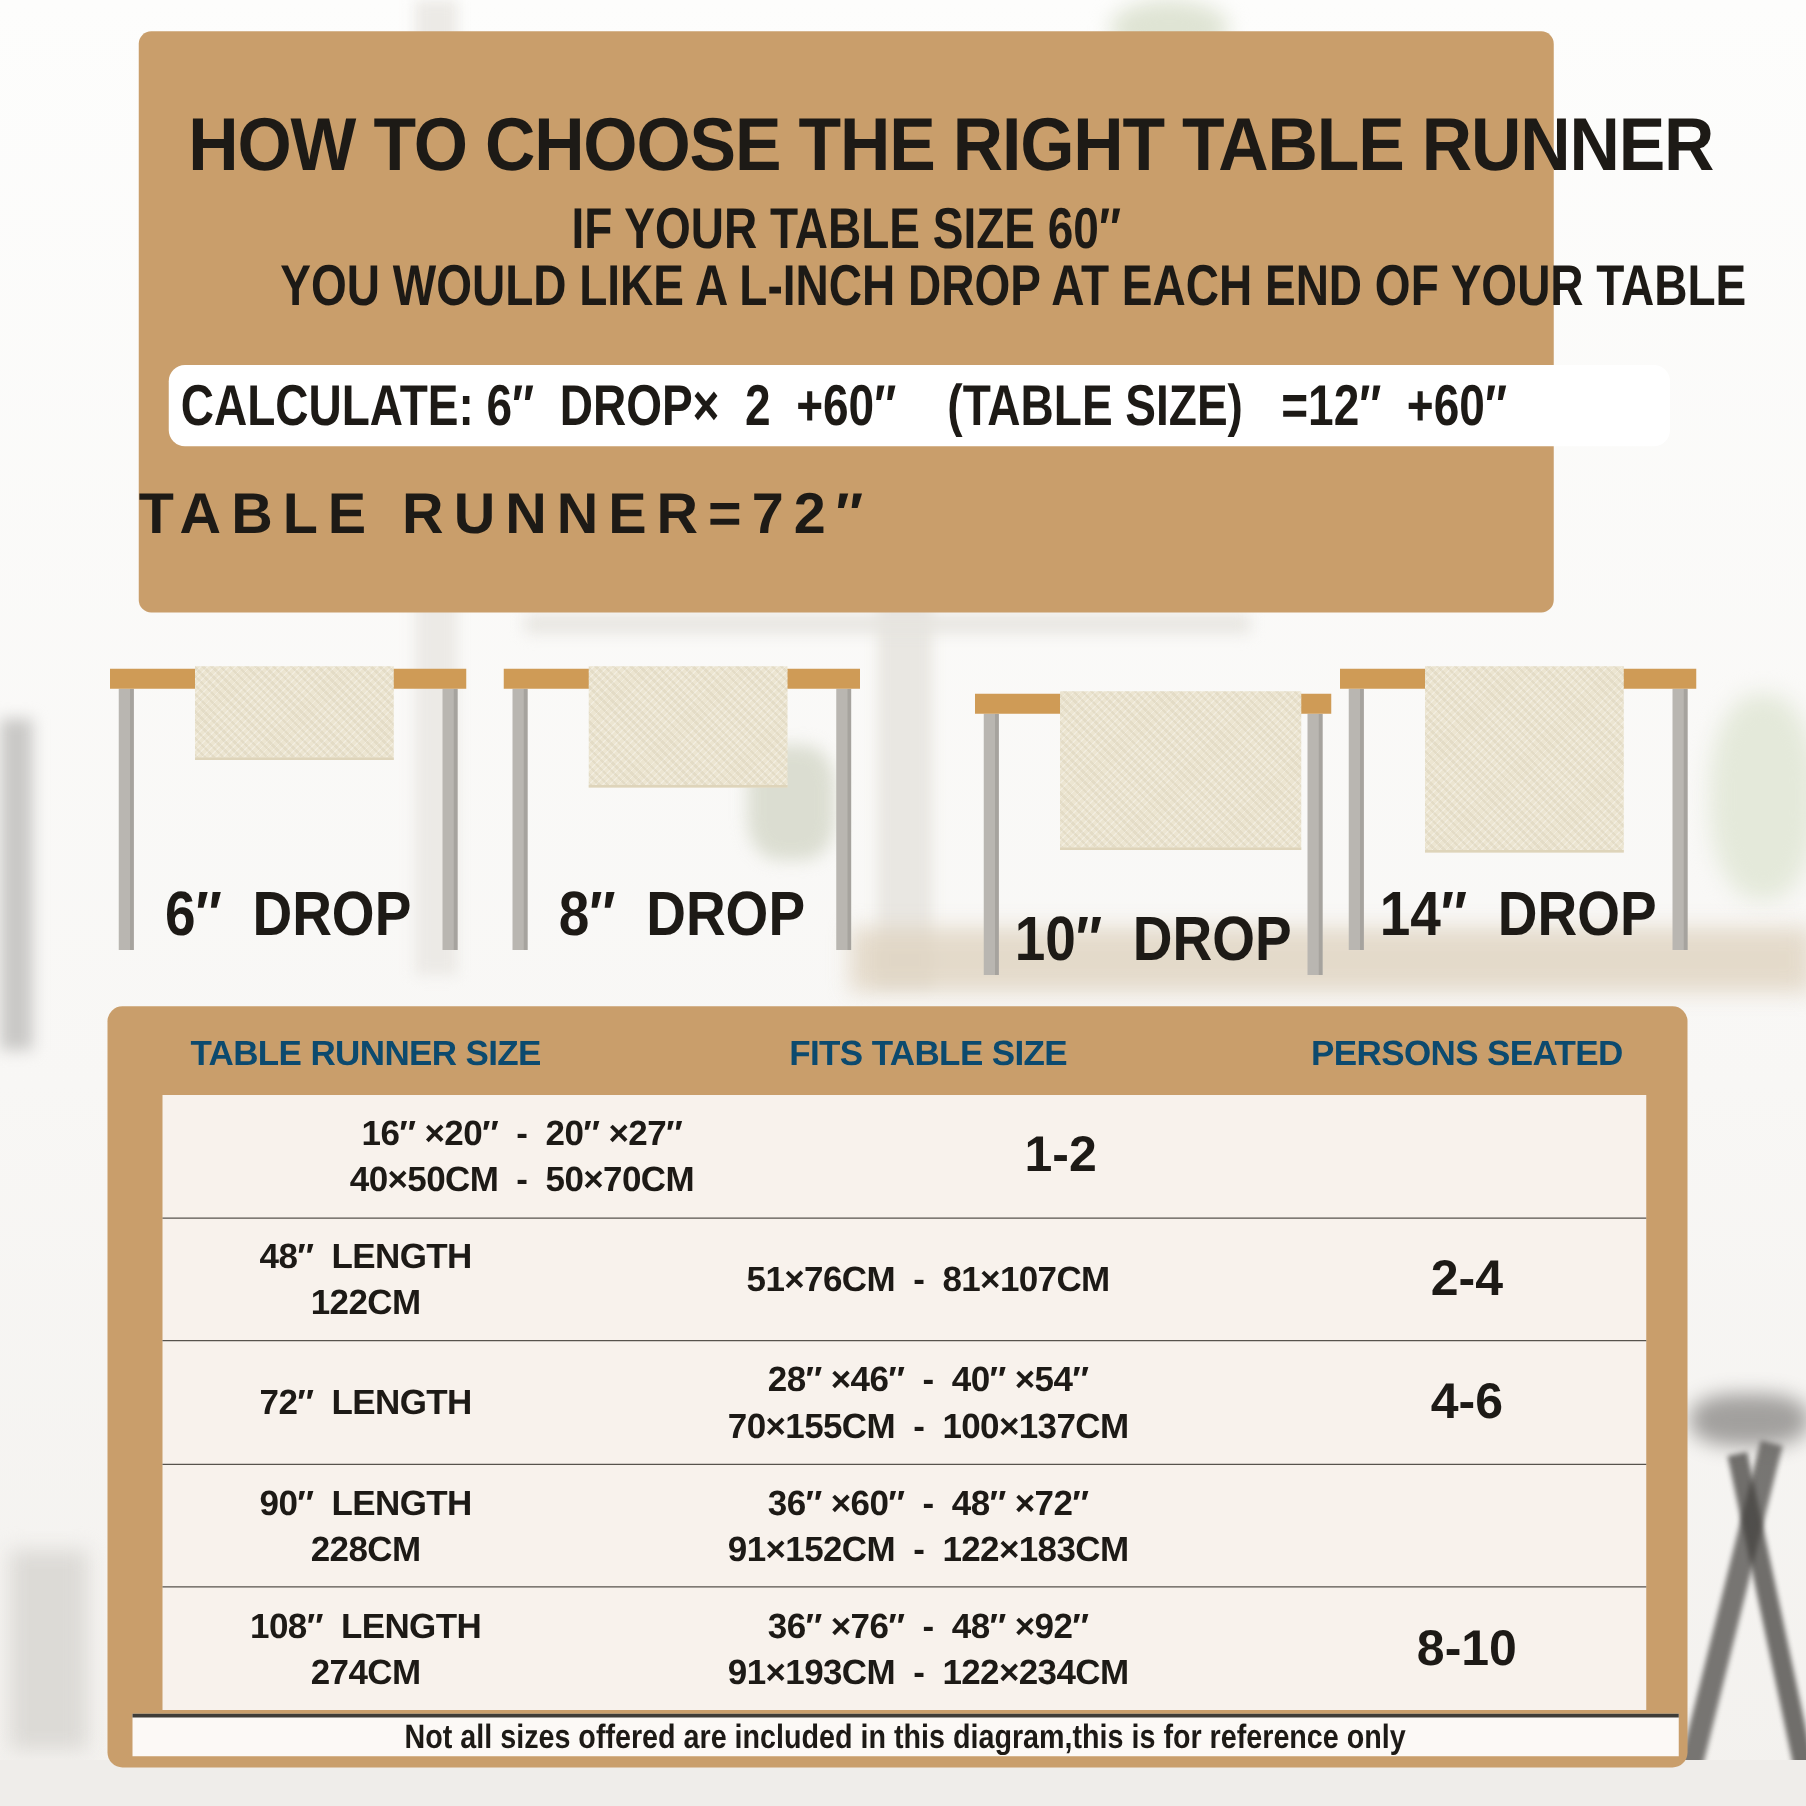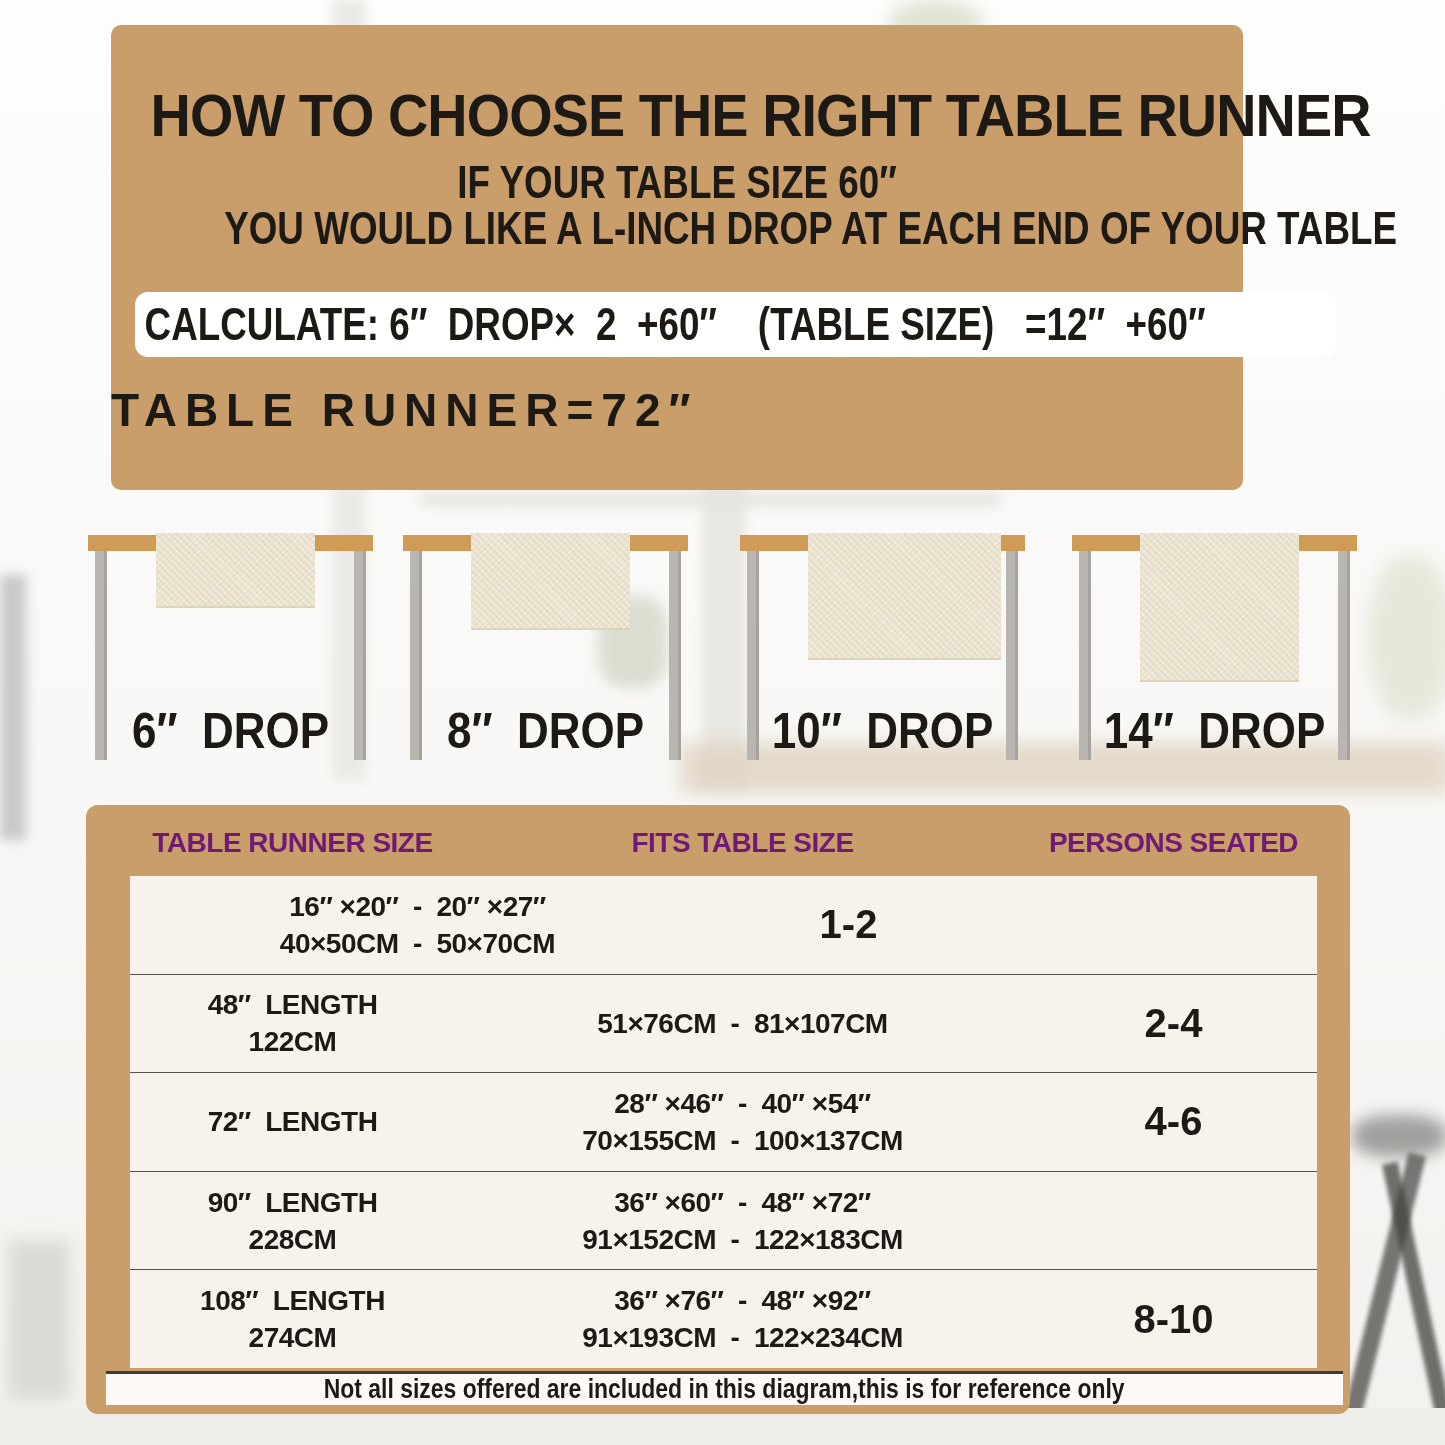--- a/index.html
+++ b/index.html
@@ -40,7 +40,7 @@
   .diagram .leg.l{left:7px;} .diagram .leg.r{right:7px;}
   .diagram .drop-label{position:absolute;left:0;right:0;top:169px;text-align:center;z-index:4;
       font-size:50px;font-weight:700;white-space:pre;transform:scaleX(0.88);}
-  .d1{left:88px;} .d2{left:403px;} .d3{left:740px;} .d4{left:1072px;}
+  .d1{left:88px;} .d2{left:403px;} .d3{left:780px;margin-top:20px;} .d4{left:1072px;}
   .d1 .runner{height:75px;} .d2 .runner{height:97px;}
   .d3 .runner{height:127px;width:193px;} .d4 .runner{height:149px;}
   

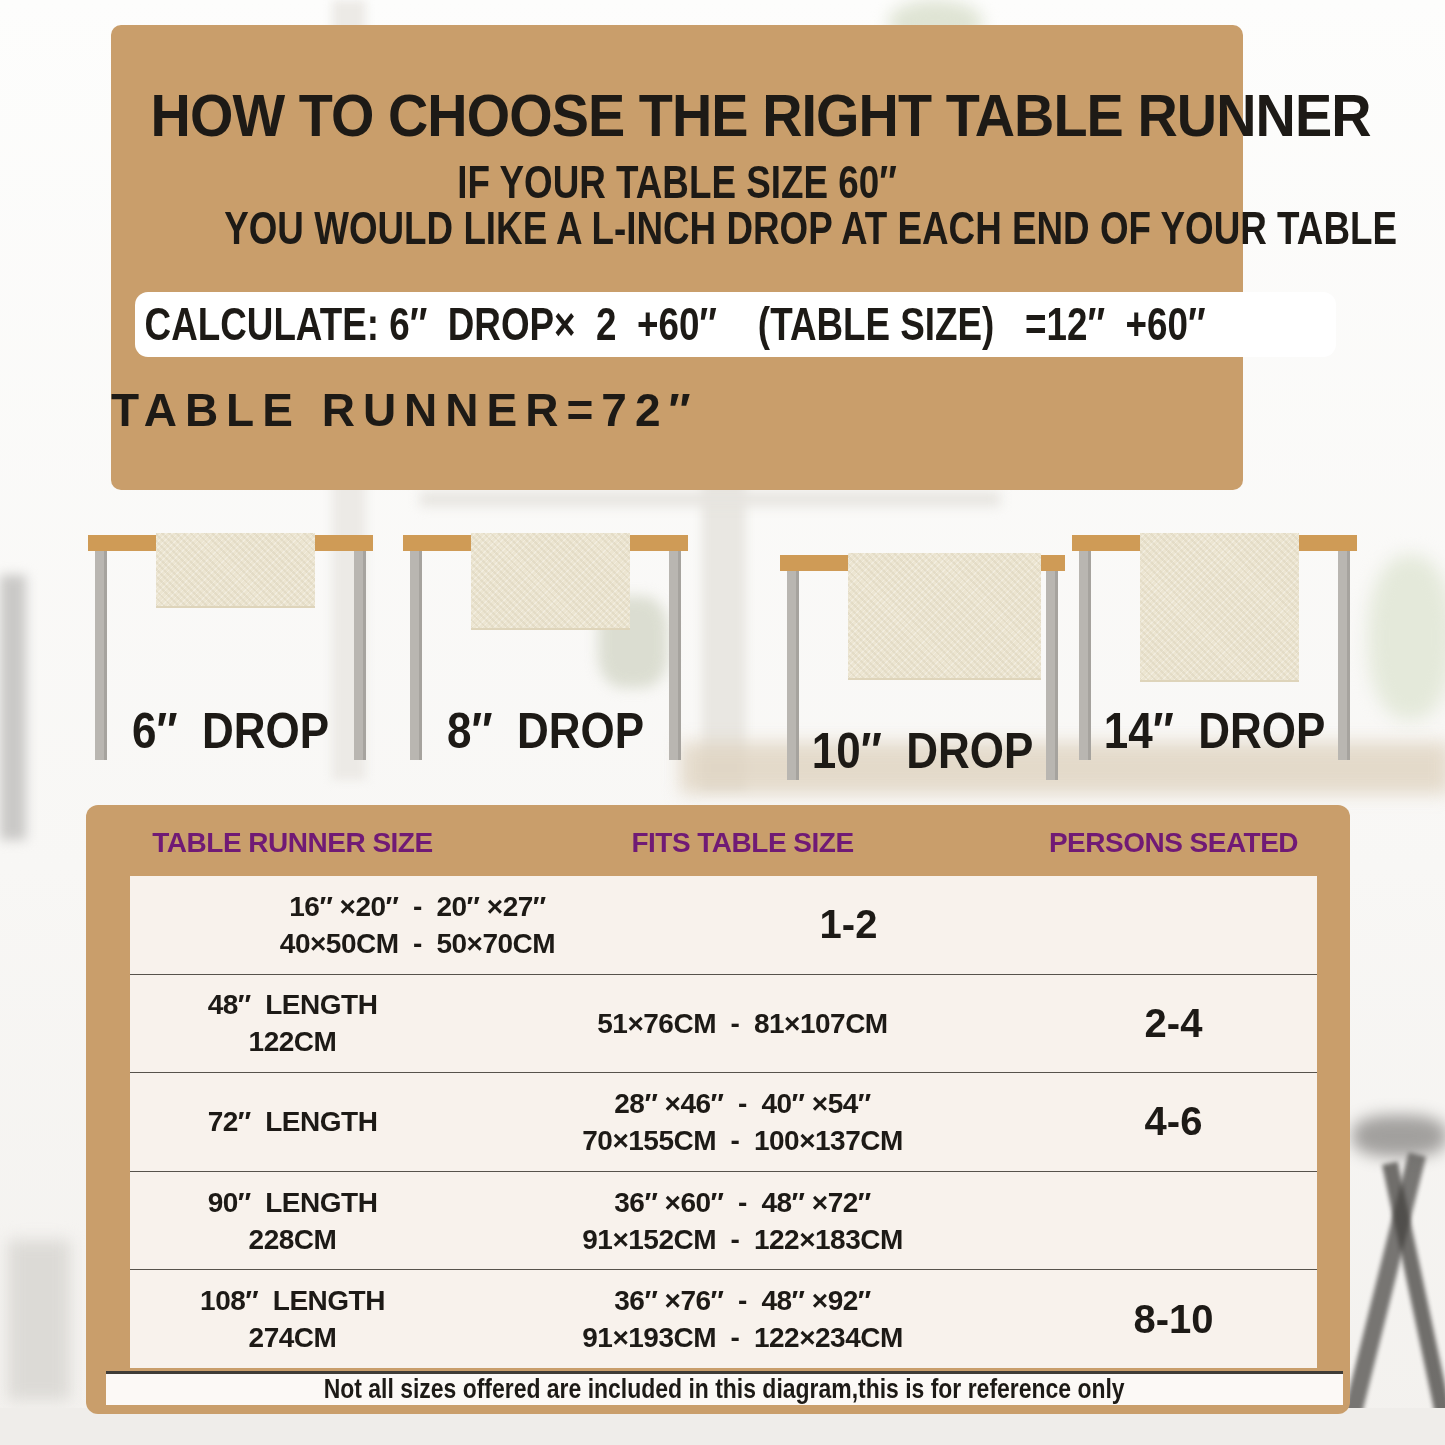--- a/index.html
+++ b/index.html
@@ -47,7 +47,7 @@
   .size-panel{position:absolute;left:86px;top:805px;width:1264px;height:609px;
               background:var(--panel);border-radius:12px;}
   .chart-headers{position:absolute;left:44px;top:22px;width:1187px;display:flex;}
-  .chart-headers span{font-size:28px;font-weight:700;text-align:center;color:#701a75;
+  .chart-headers span{font-size:28px;font-weight:700;text-align:center;color:#0c4a6e;
                       letter-spacing:-0.5px;white-space:pre;}
   .cw1{width:325px;} .cw2{width:575px;} .cw3{width:287px;}
   .chart-body{position:absolute;left:44px;top:71px;width:1187px;height:492px;

